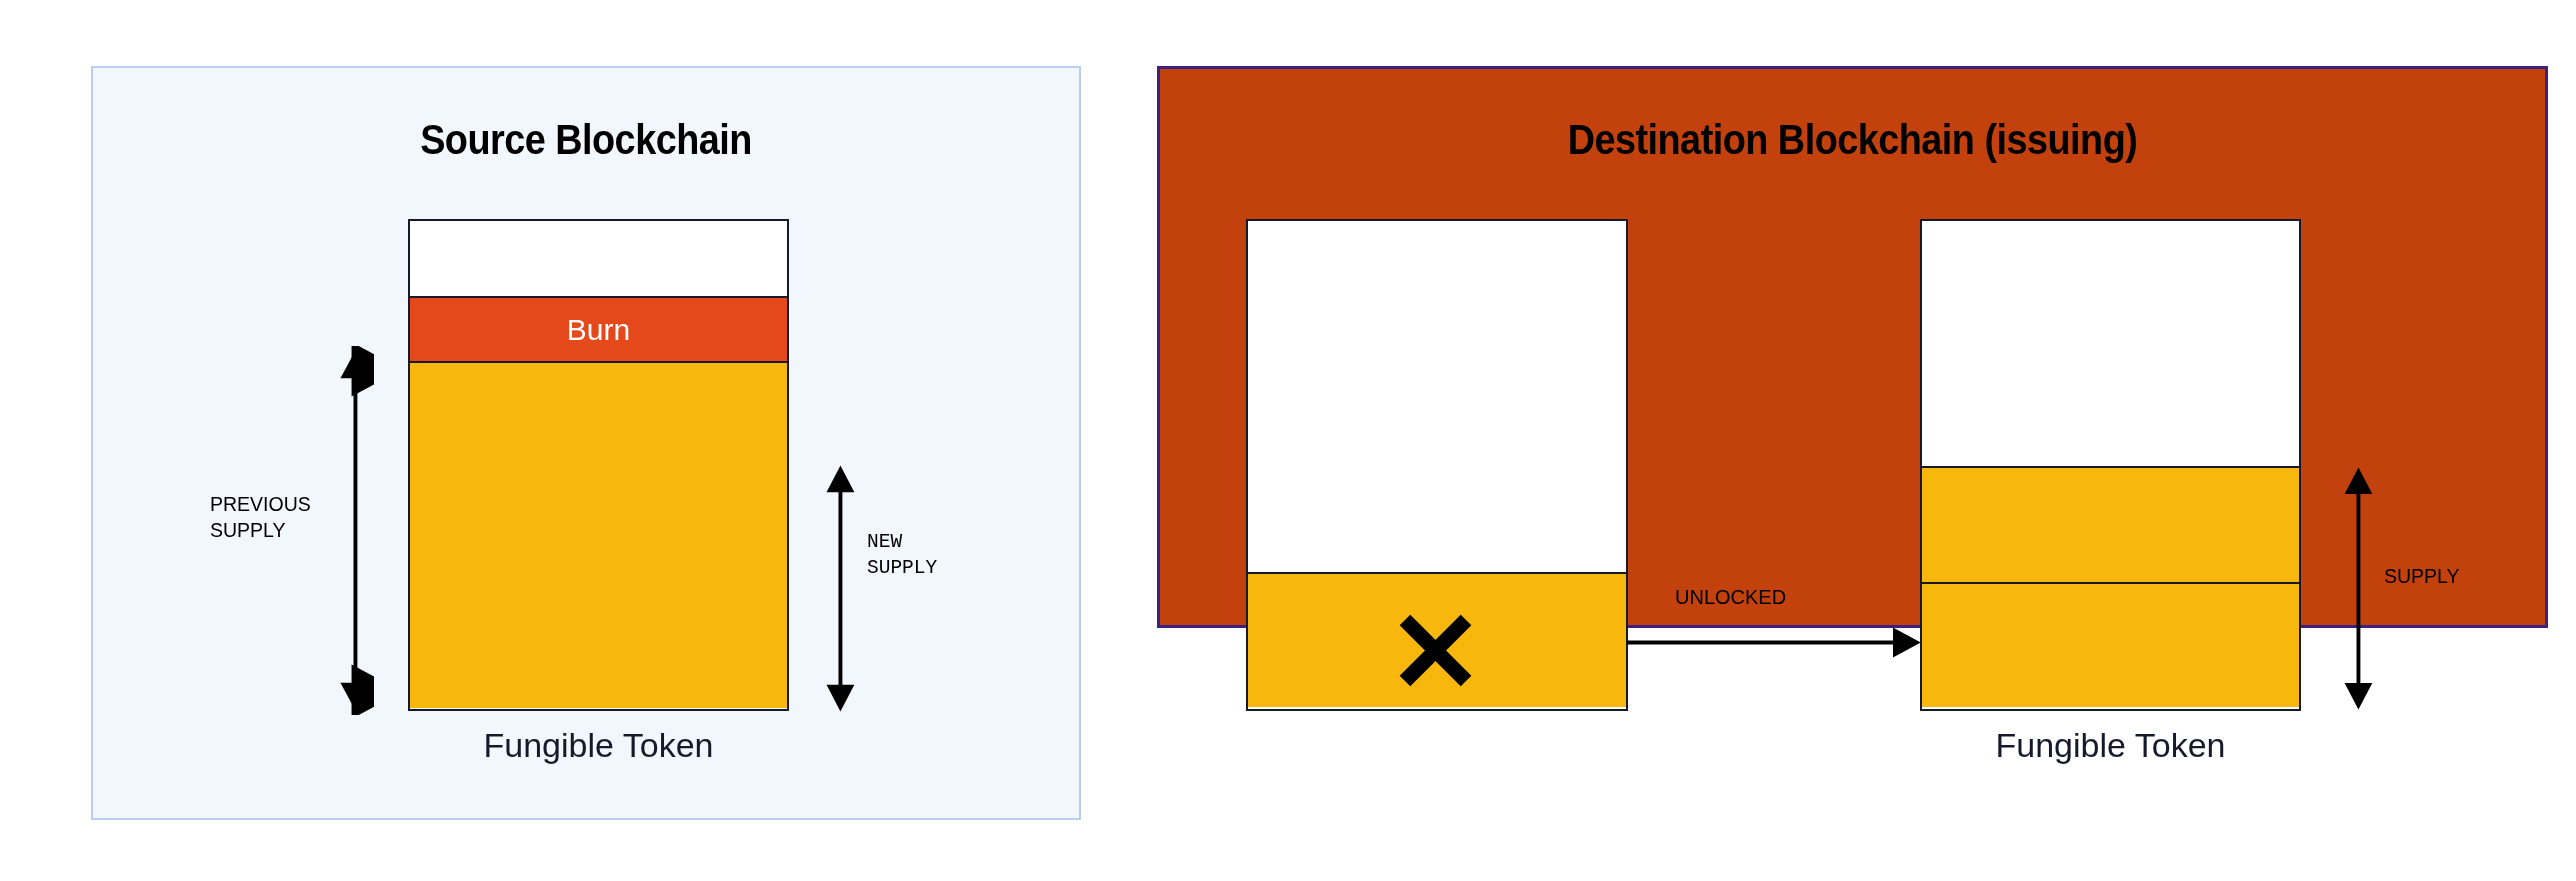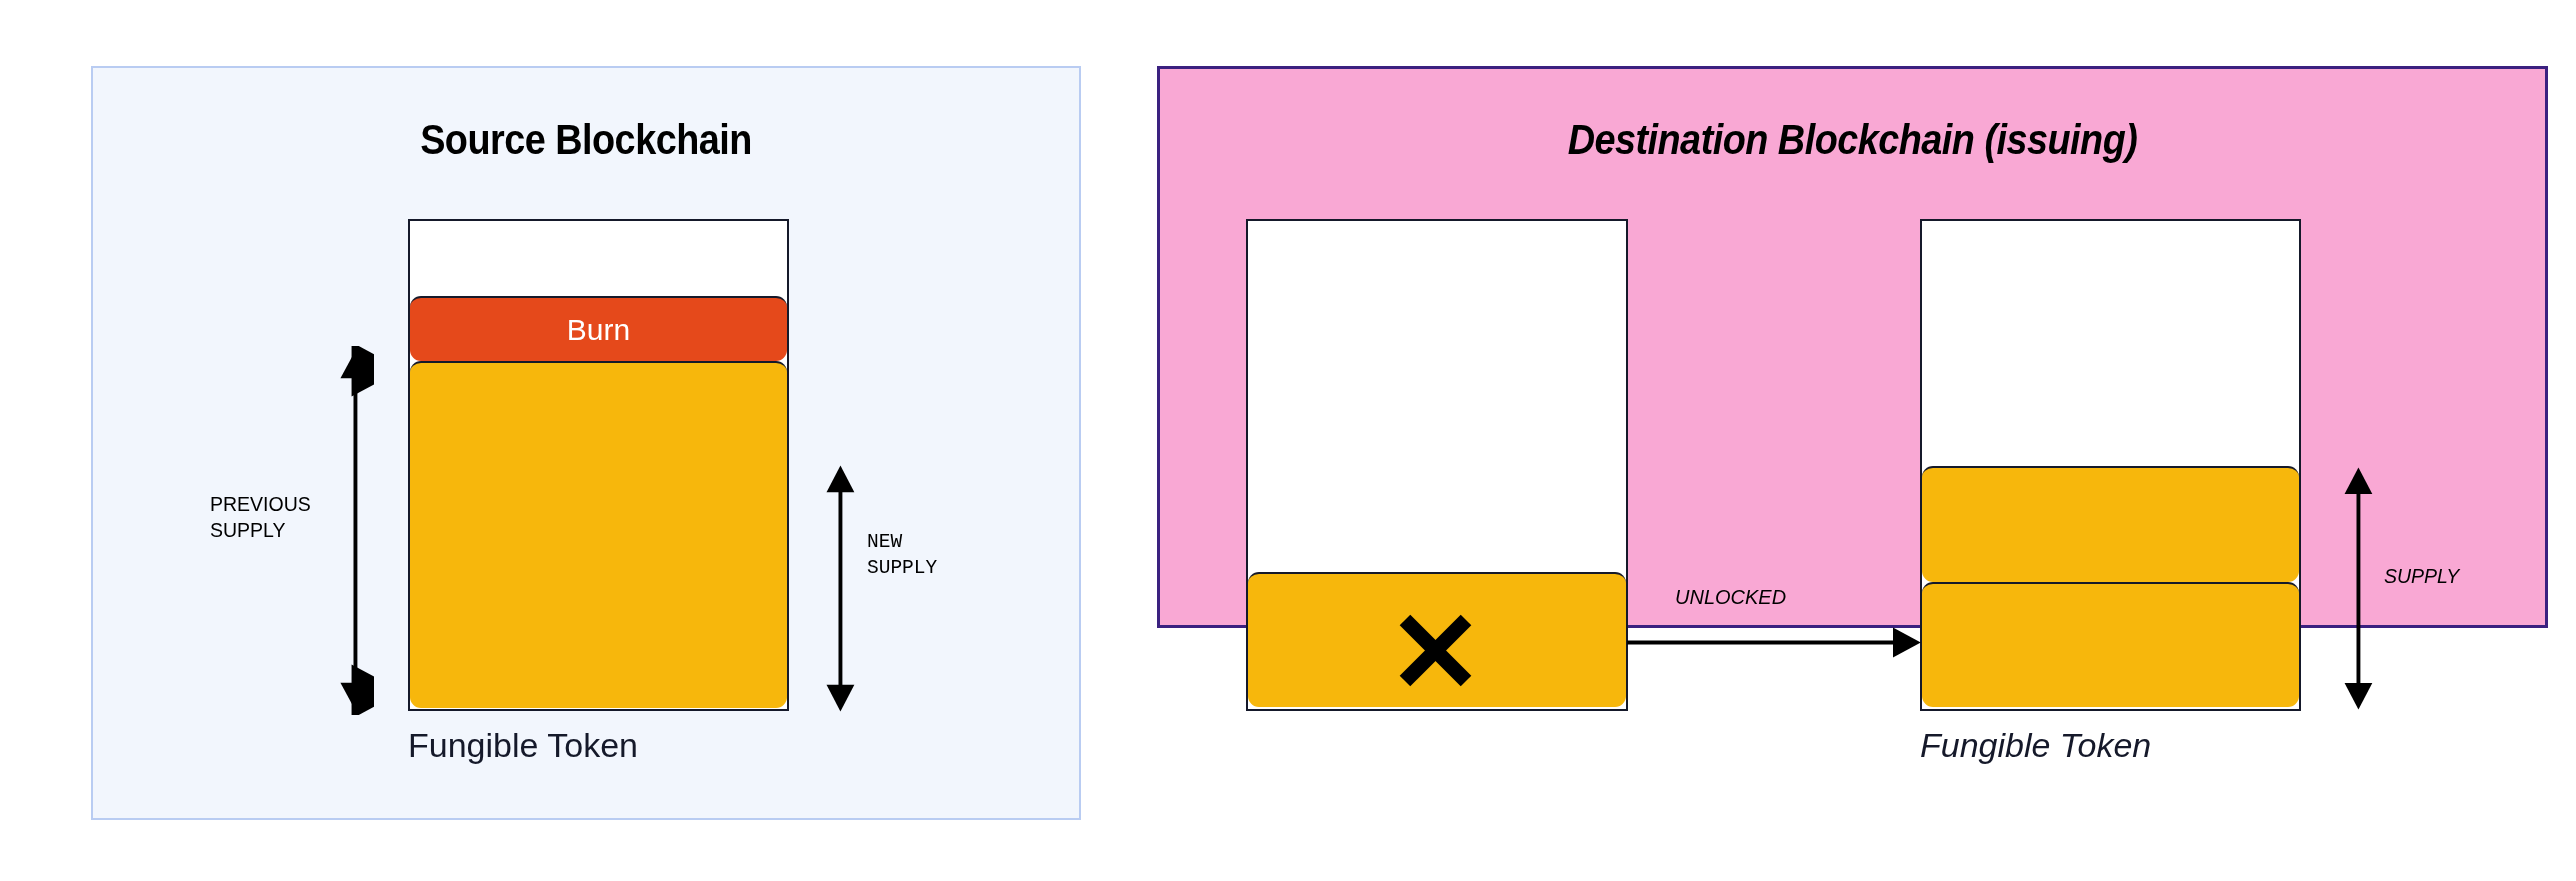--- a/index.html
+++ b/index.html
@@ -42,9 +42,8 @@
     top: 66px;
     width: 1391px;
     height: 562px;
-    background: #f9a8d4;
+    background: #c2410c;
     border: 3.3px solid #3B2180;
-    font-style: italic;
   }
 
   .panel-title {

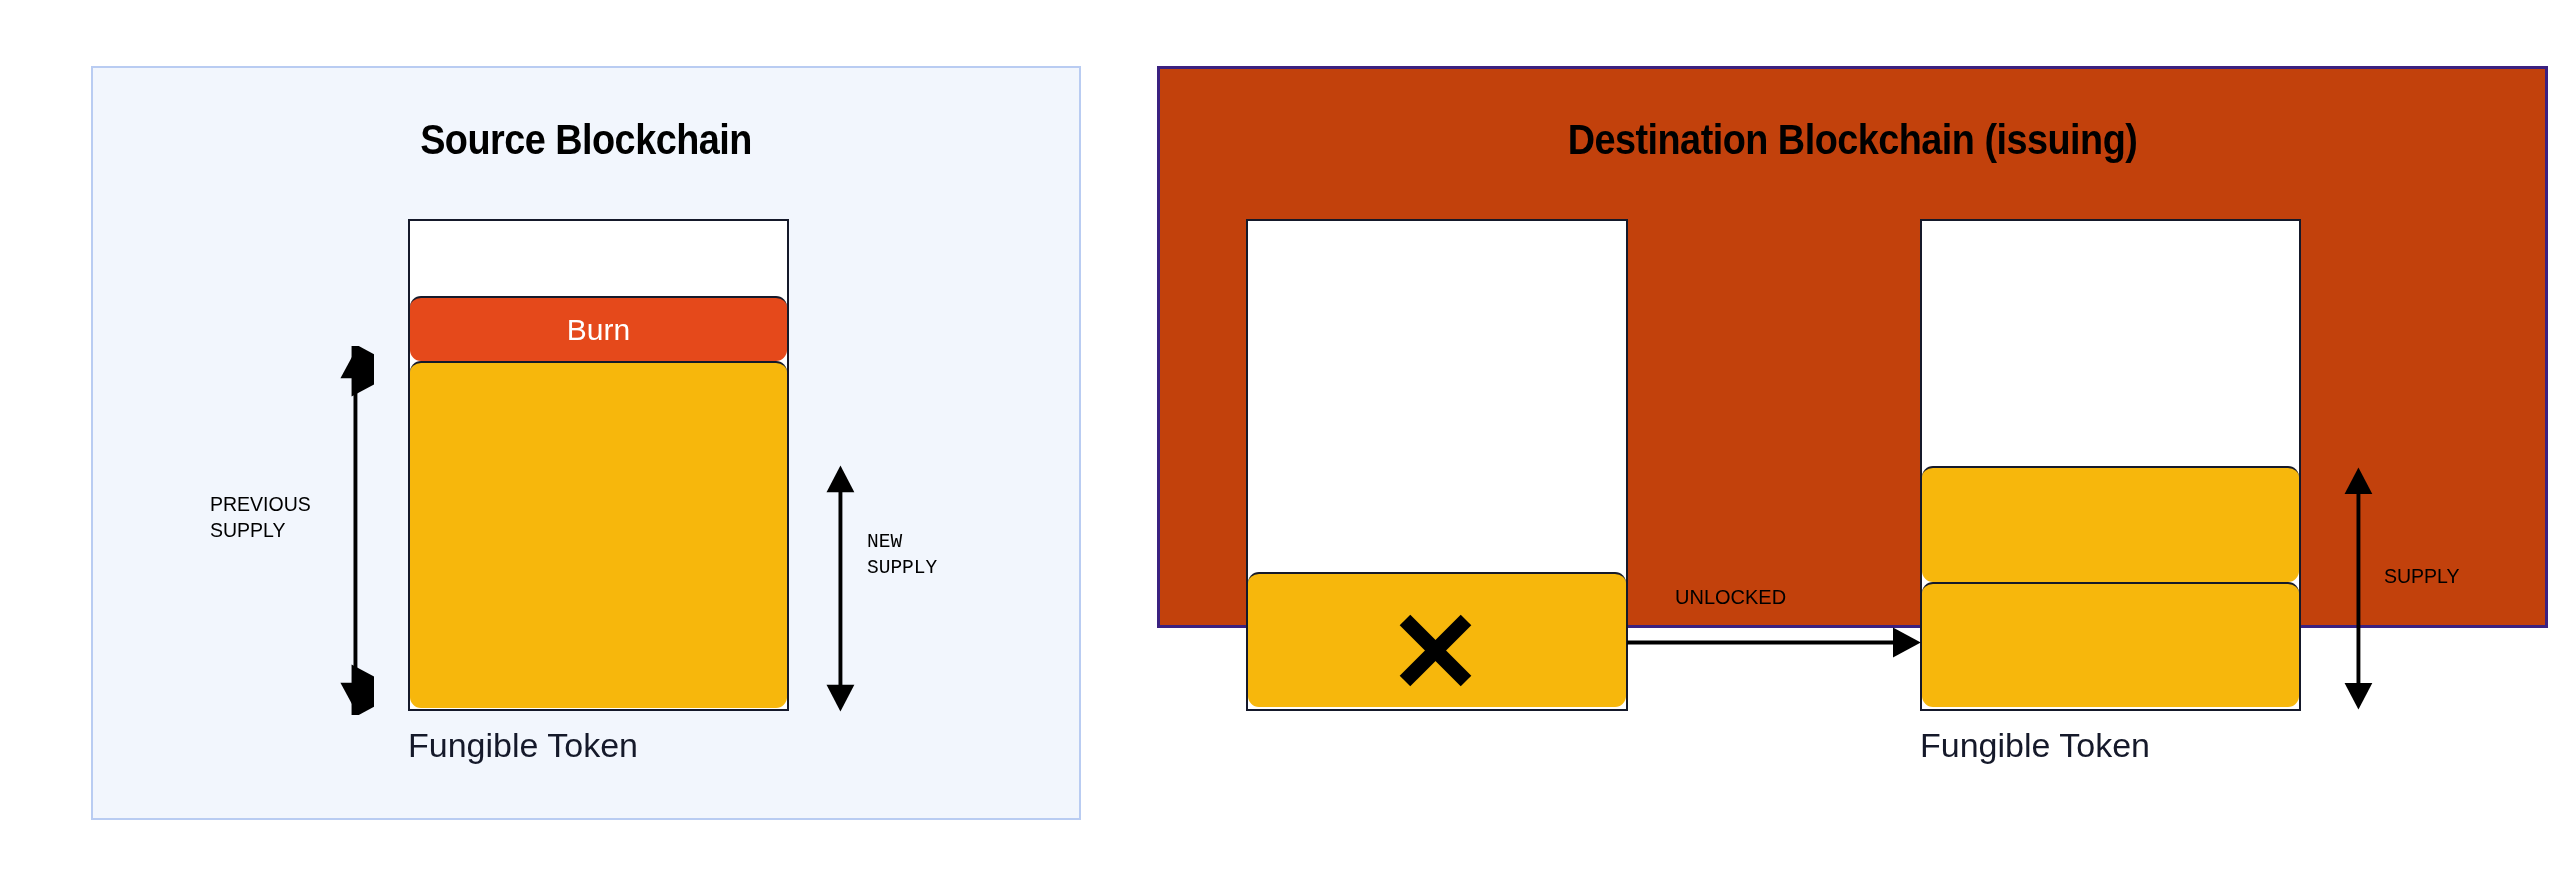--- a/index.html
+++ b/index.html
@@ -74,7 +74,6 @@
     left: 0;
     width: 100%;
     box-sizing: border-box;
-    border-radius: 11px;
   }
   .seg-white  { background: #ffffff; }
   .seg-burn   { background: #E5491B; }

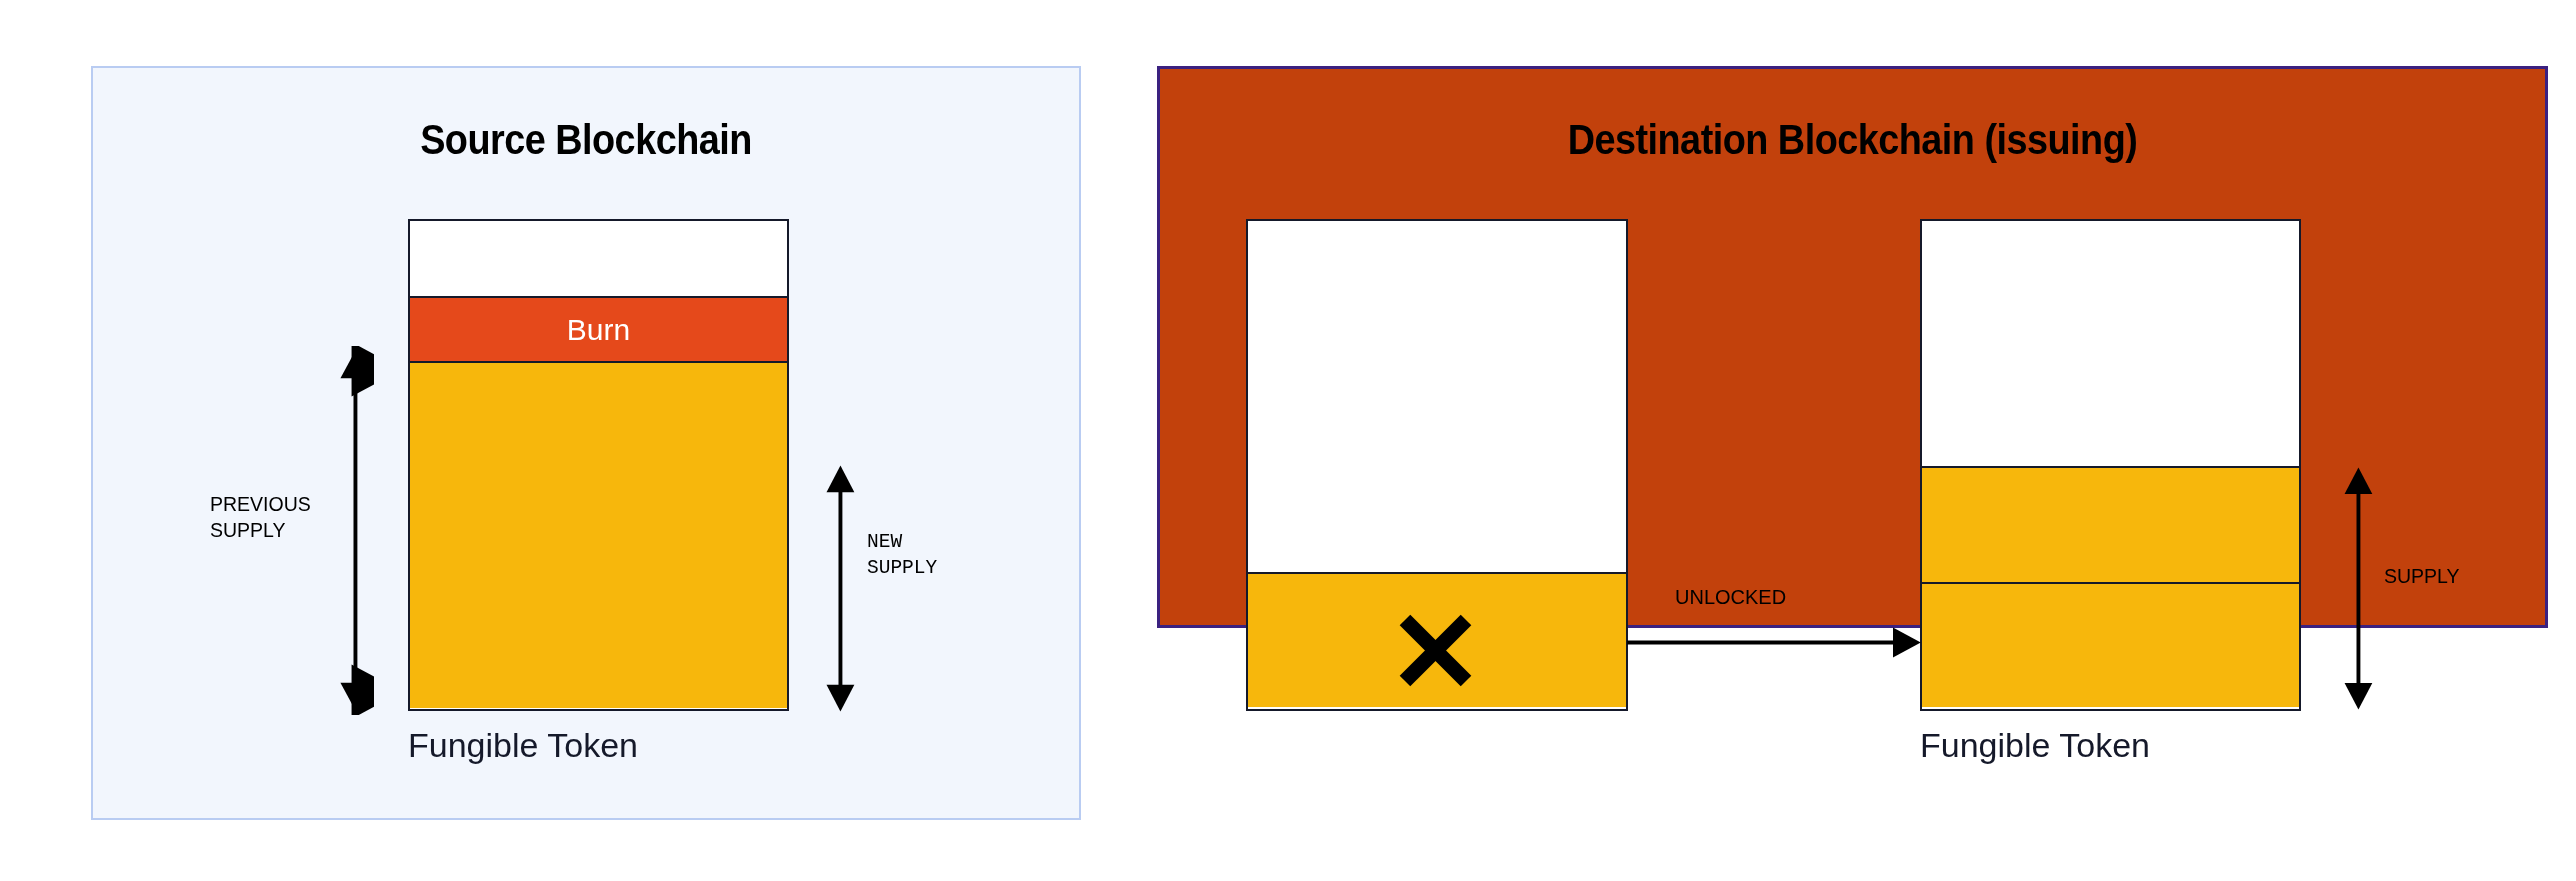--- a/index.html
+++ b/index.html
@@ -94,6 +94,7 @@
   
   .stack-caption {
     position: absolute;
+    text-align: center;
     font-family: "Liberation Sans", sans-serif;
     font-weight: normal;
     font-size: 34px;

